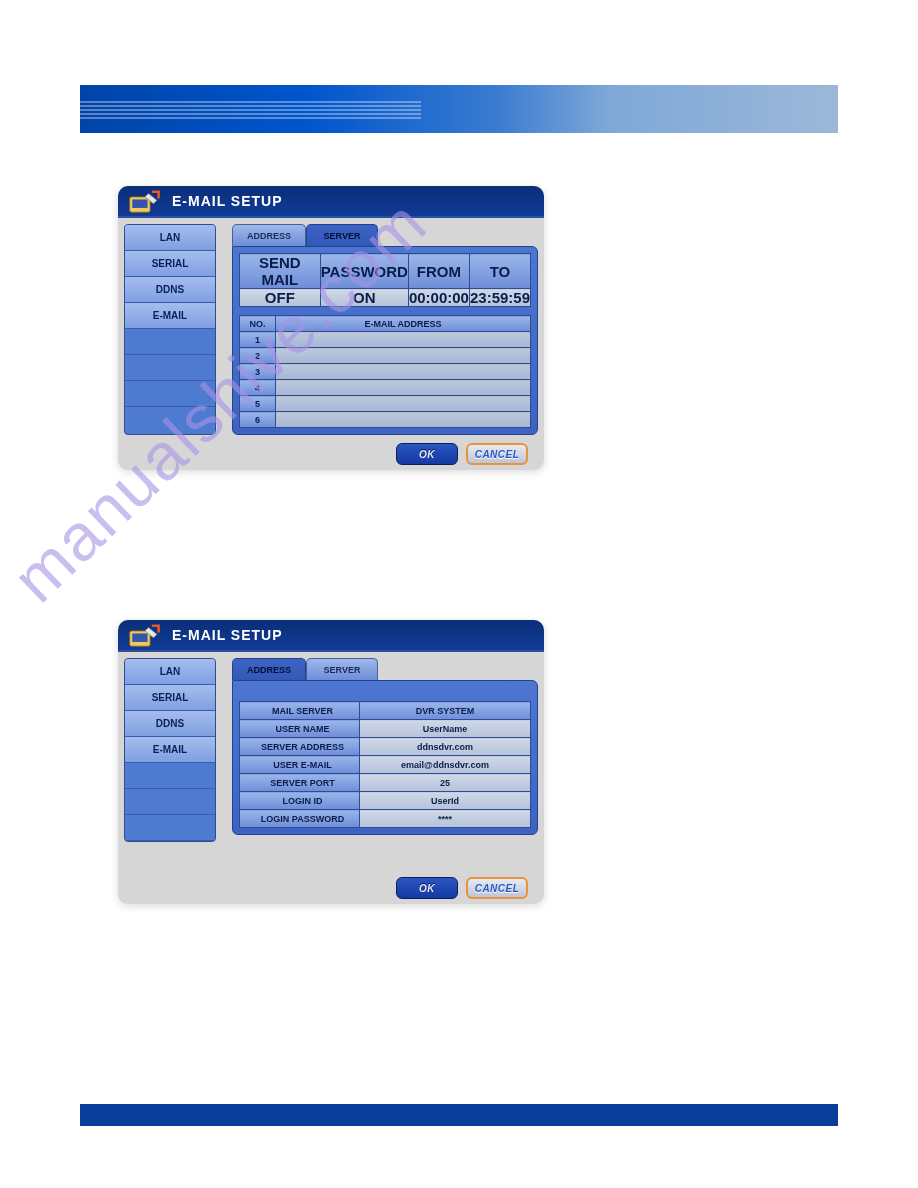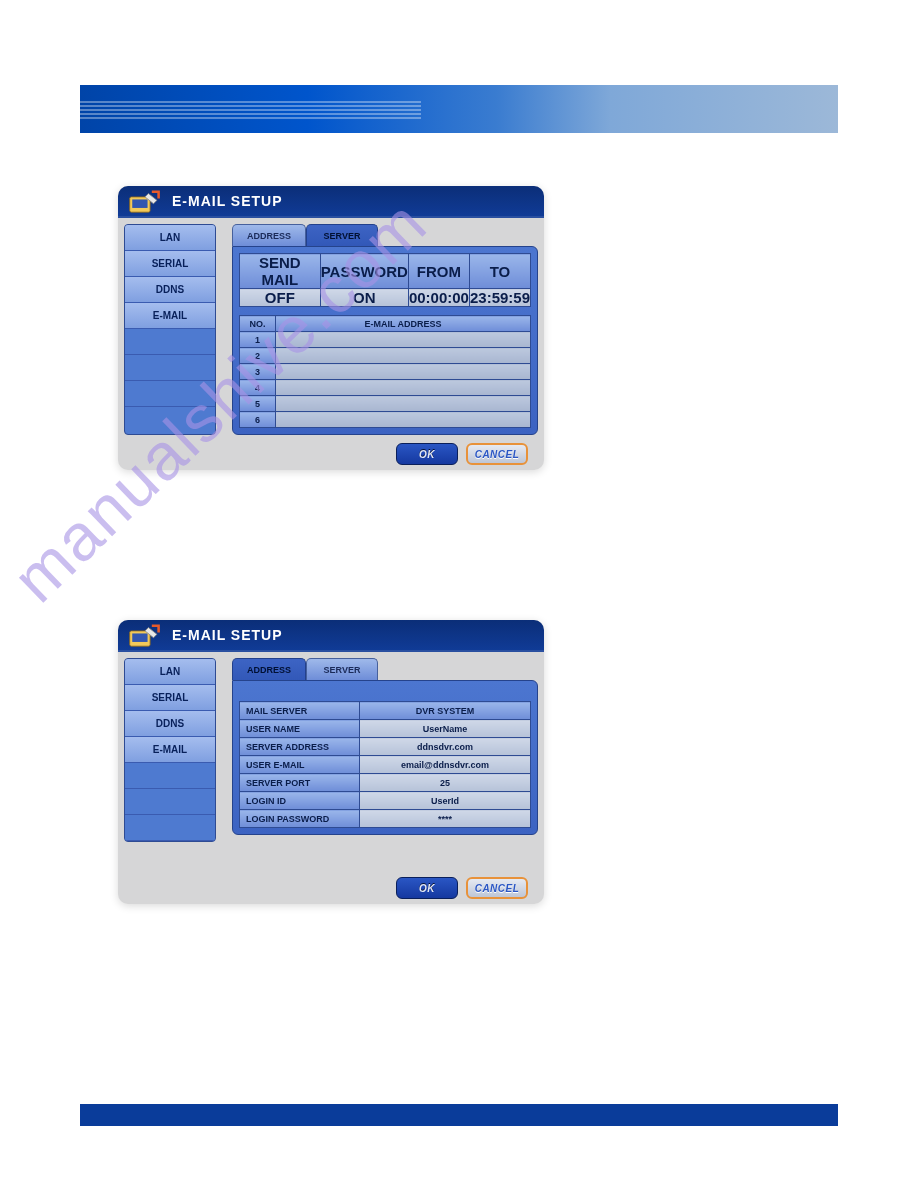--- a/index.html
+++ b/index.html
@@ -197,7 +197,7 @@
   .server-table .lbl {
     width: 120px;
     background: linear-gradient(#9ab6ea,#6e8dd8);
-    text-align: left;
+    text-align: center;
     padding-left: 6px;
   }
   .server-table .val {

